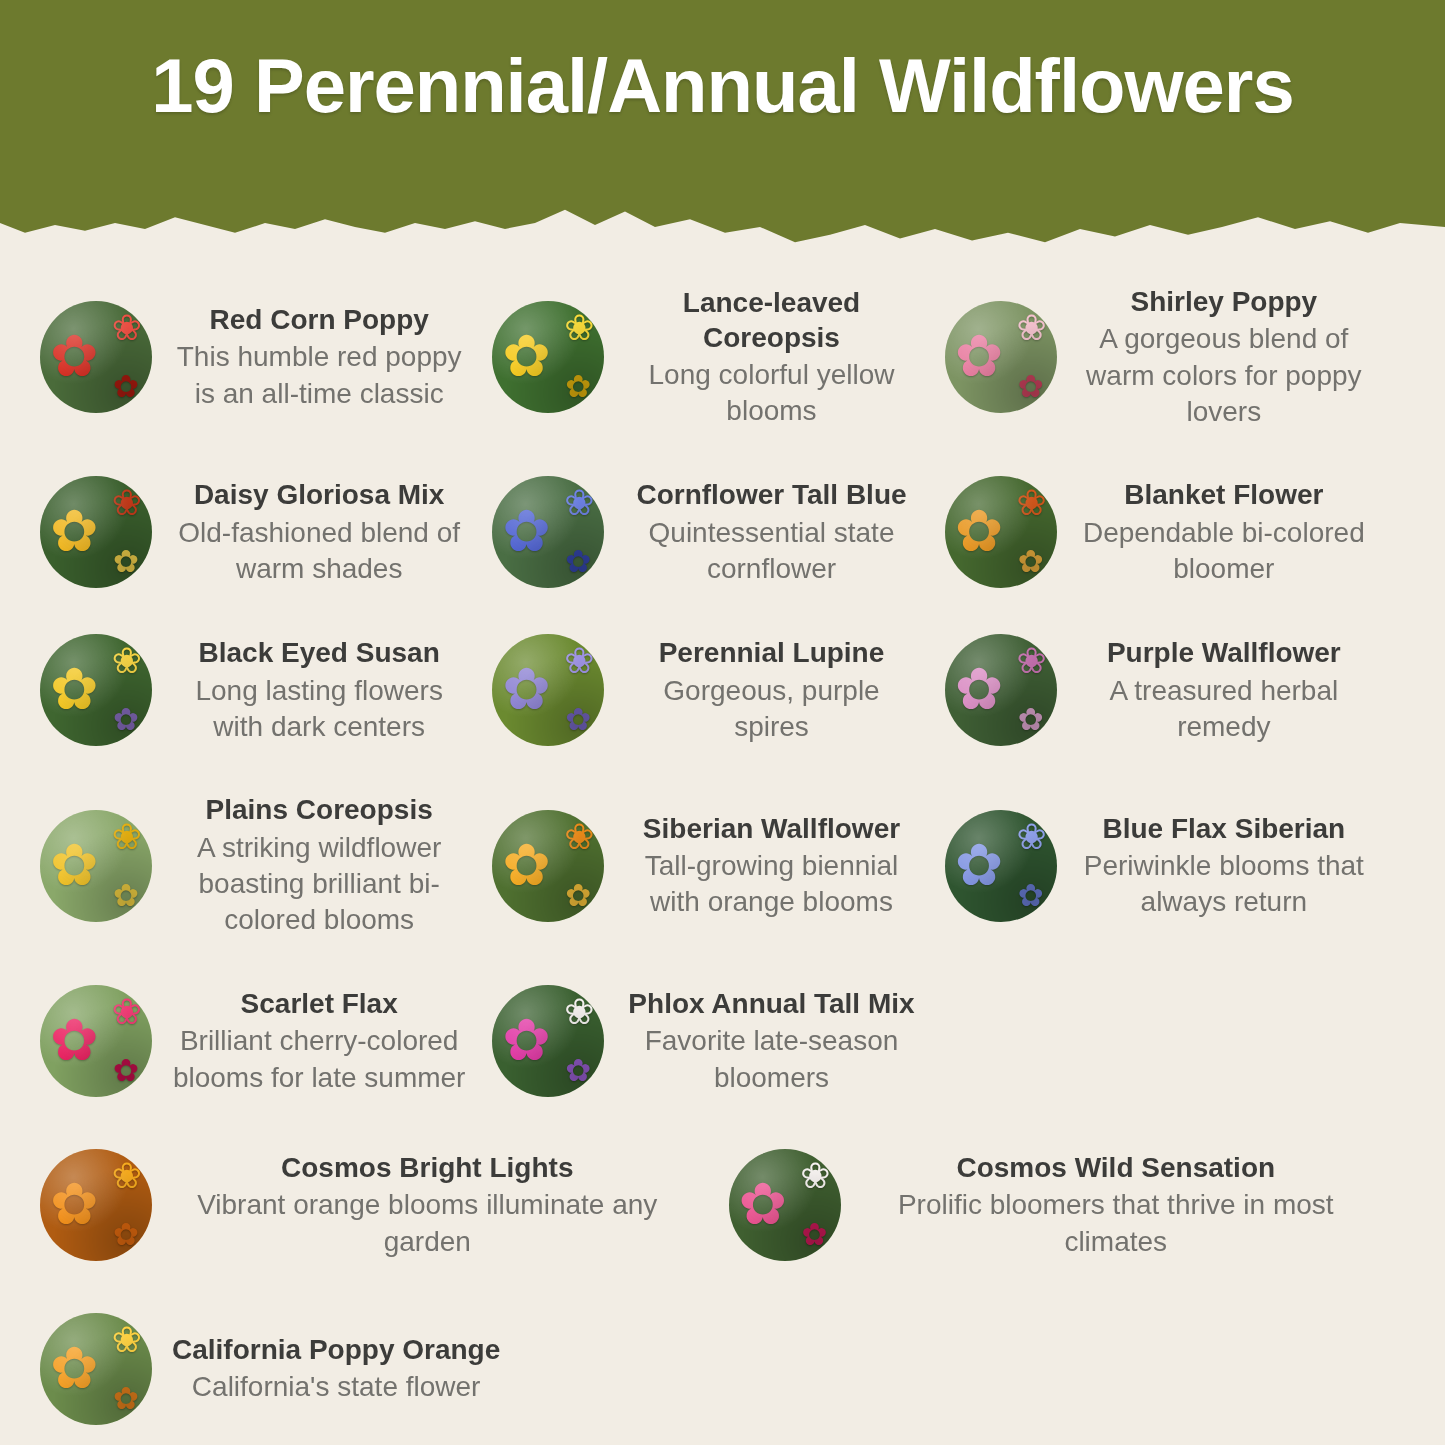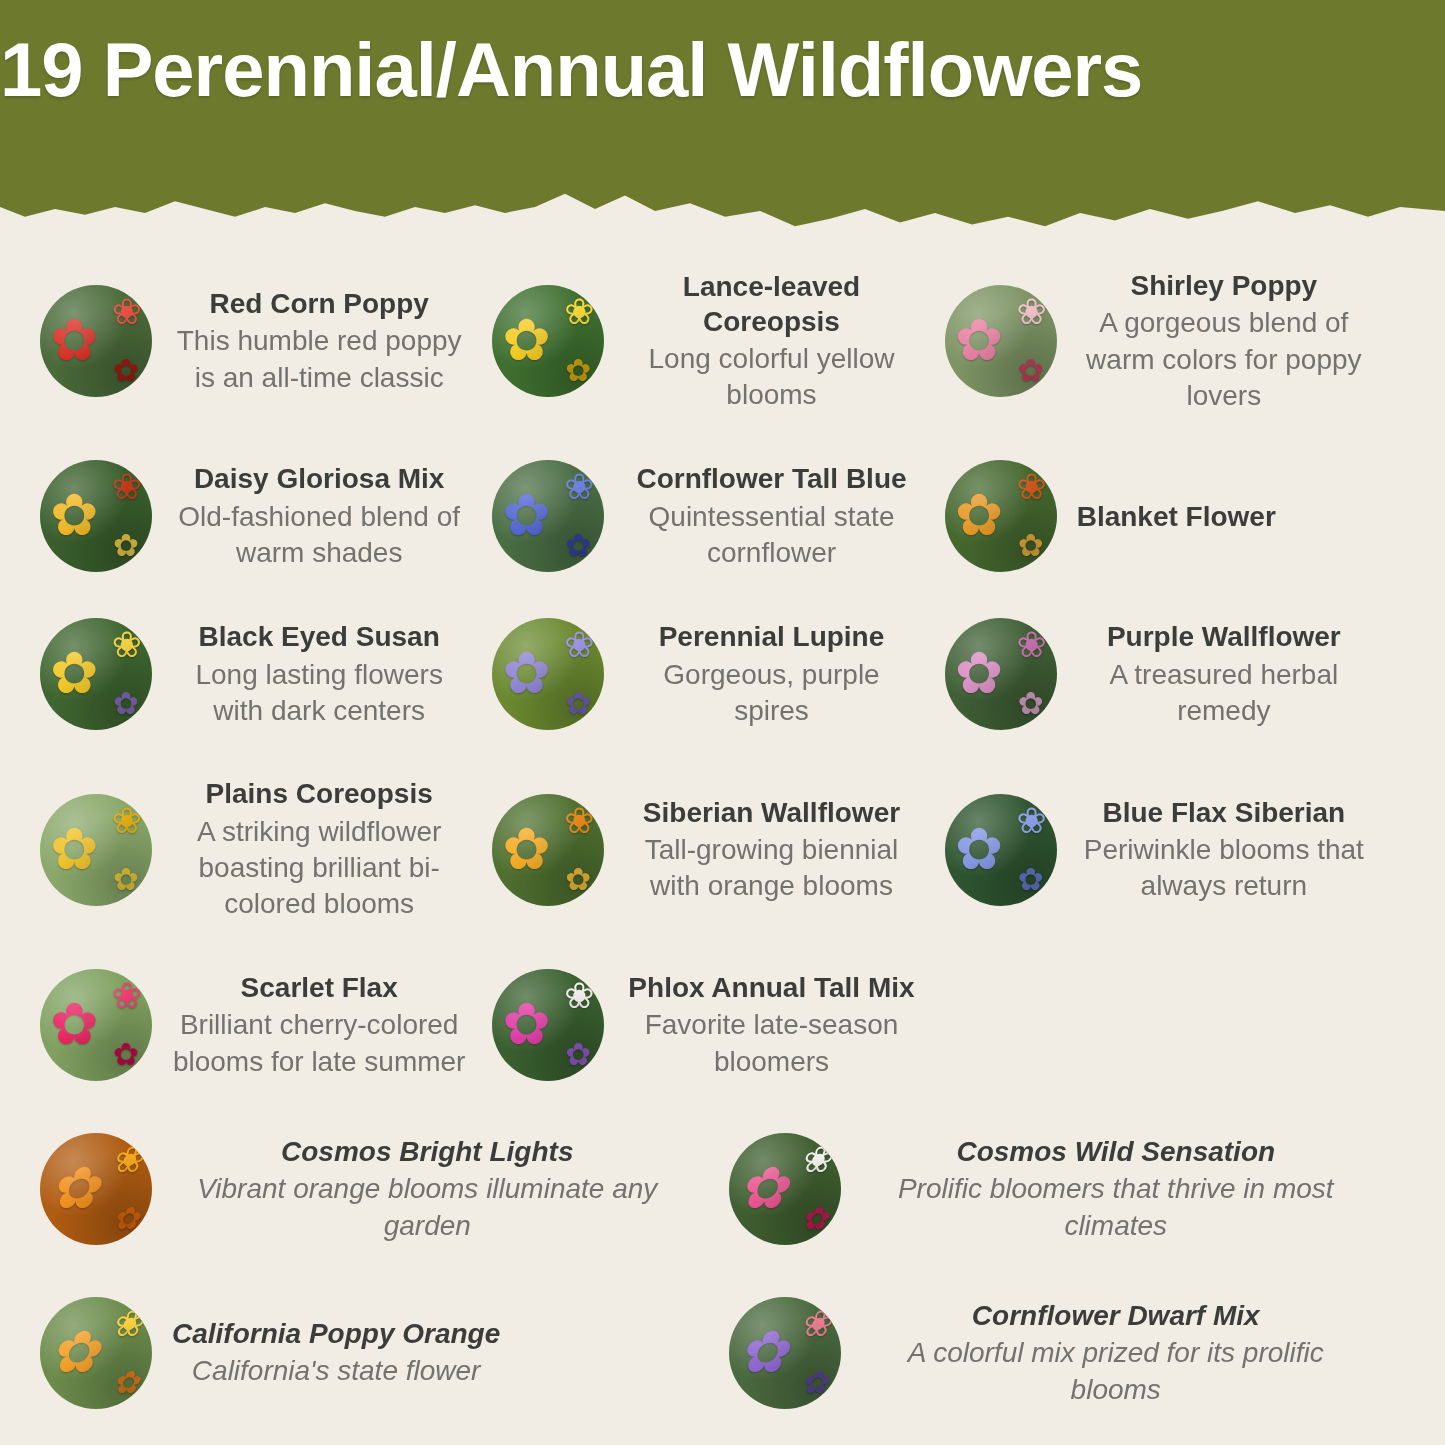--- a/index.html
+++ b/index.html
@@ -17,7 +17,8 @@
   .header {
     position: relative;
     background: #6d7a2e;
-    padding-top: 30px;
+    text-align: center;
+    padding-top: 46px;
     height: 156px;
   }
   .header-title {

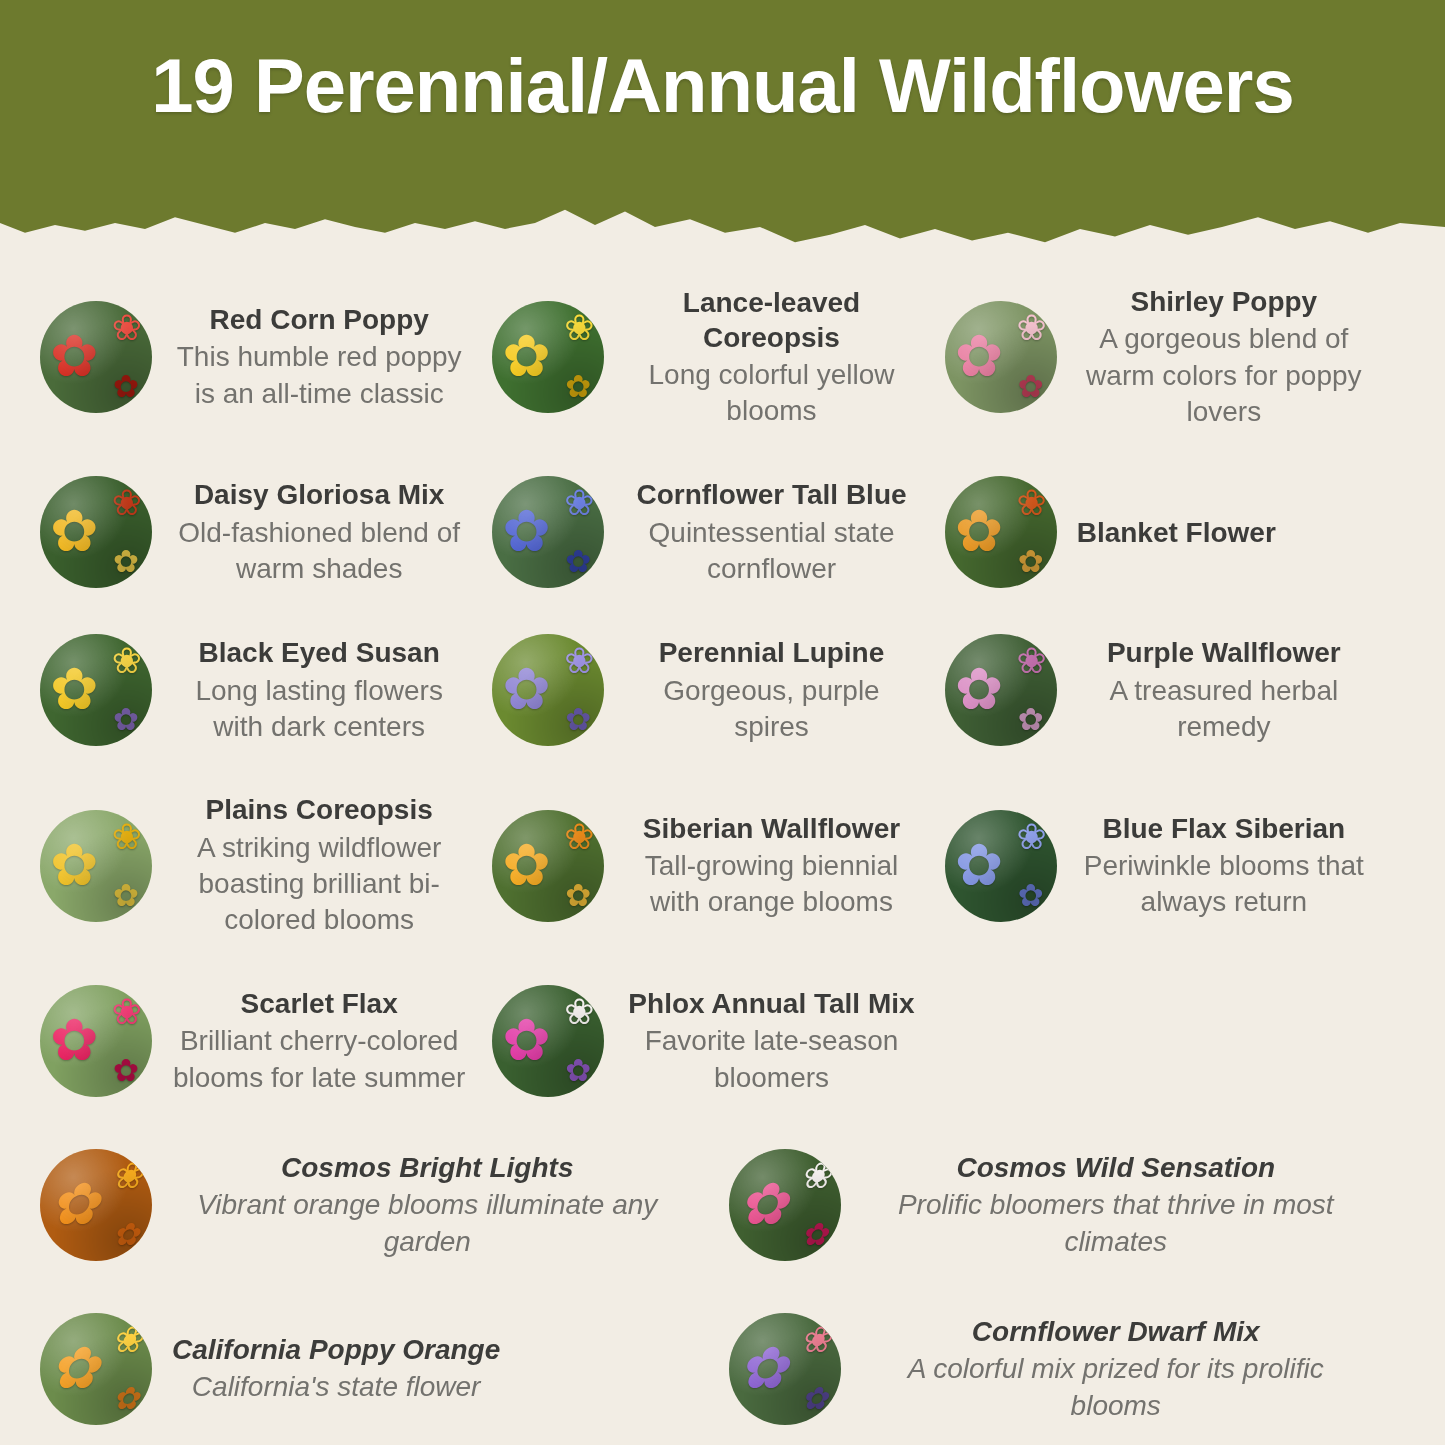--- a/index.html
+++ b/index.html
@@ -186,6 +186,7 @@
     </div>
     <div class="txt">
       <div class="fname">Blanket Flower</div>
+      <div class="fdesc">Dependable bi-colored bloomer</div>
     </div>
   </div>
 

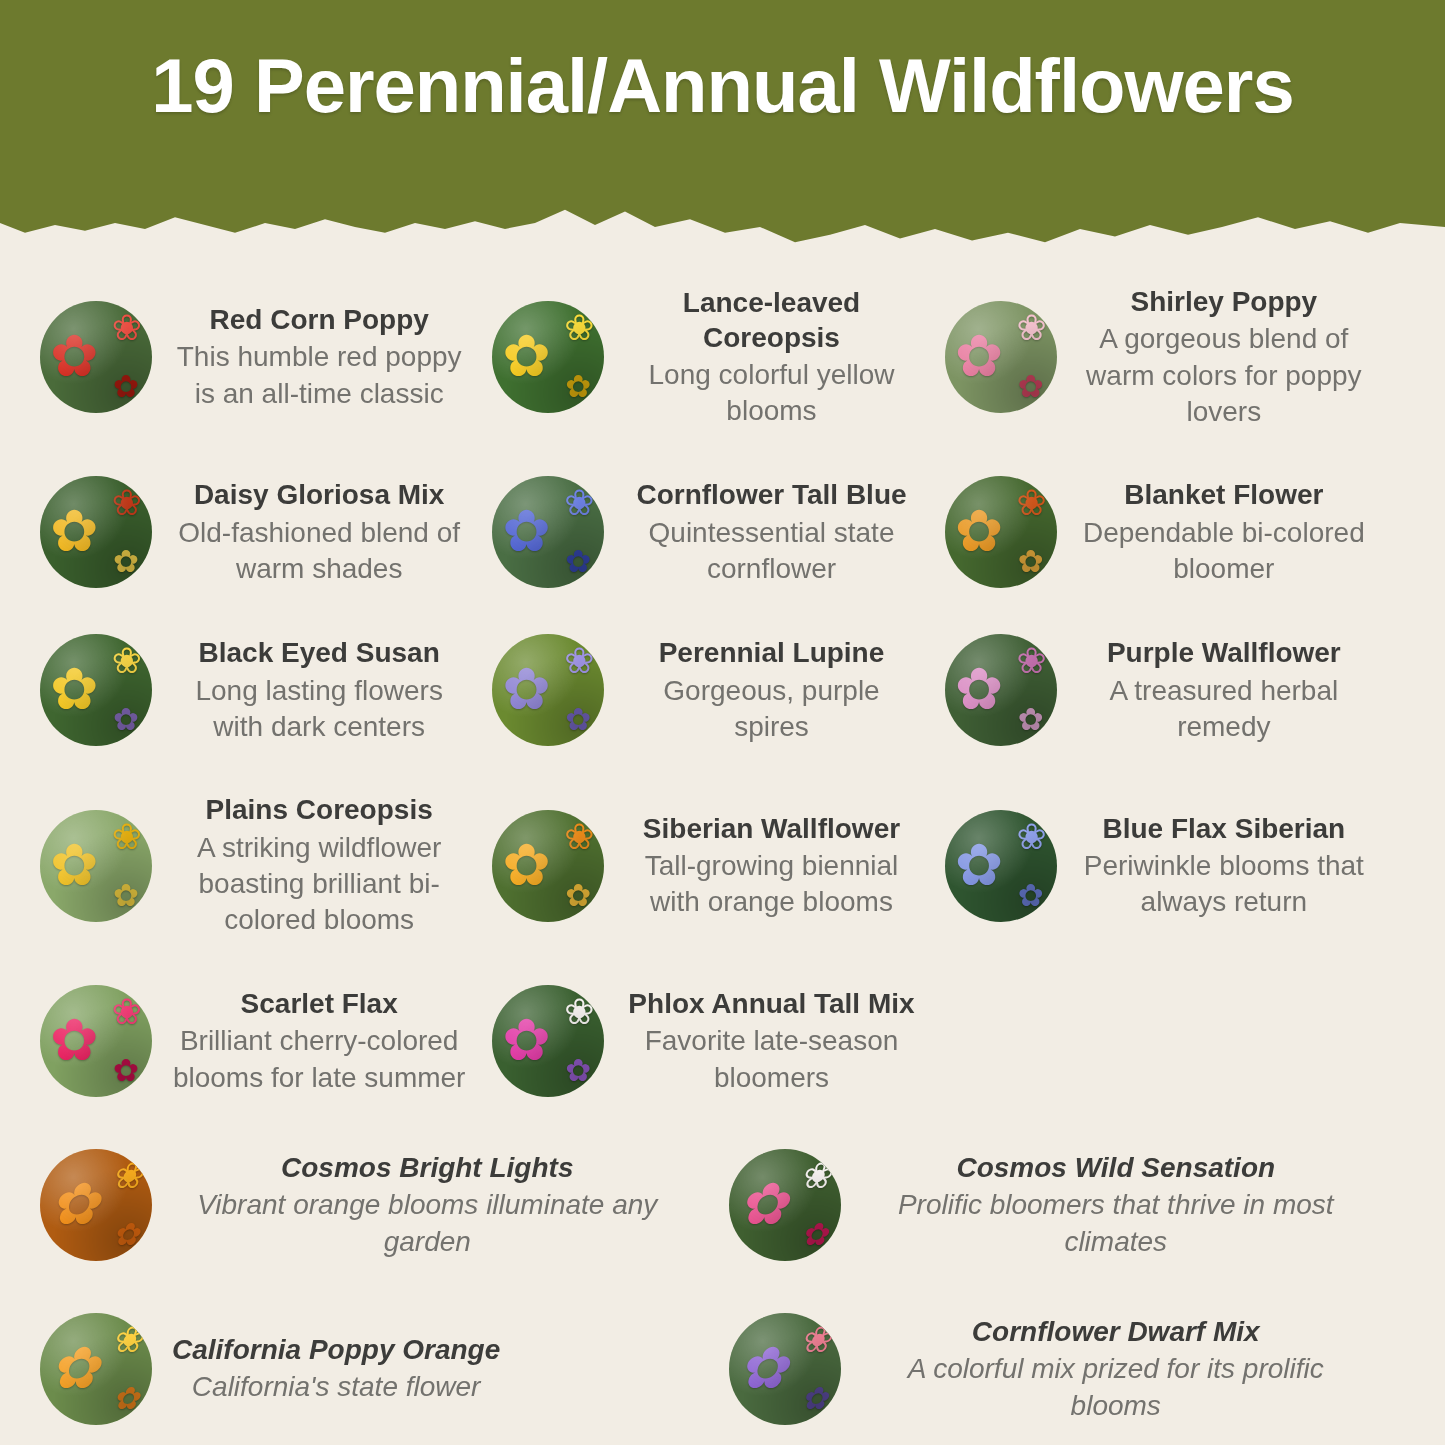--- a/index.html
+++ b/index.html
@@ -58,7 +58,6 @@
     column-gap: 46px;
     row-gap: 52px;
     margin-top: 52px;
-    font-style: italic;
   }
   .card {
     display: flex;

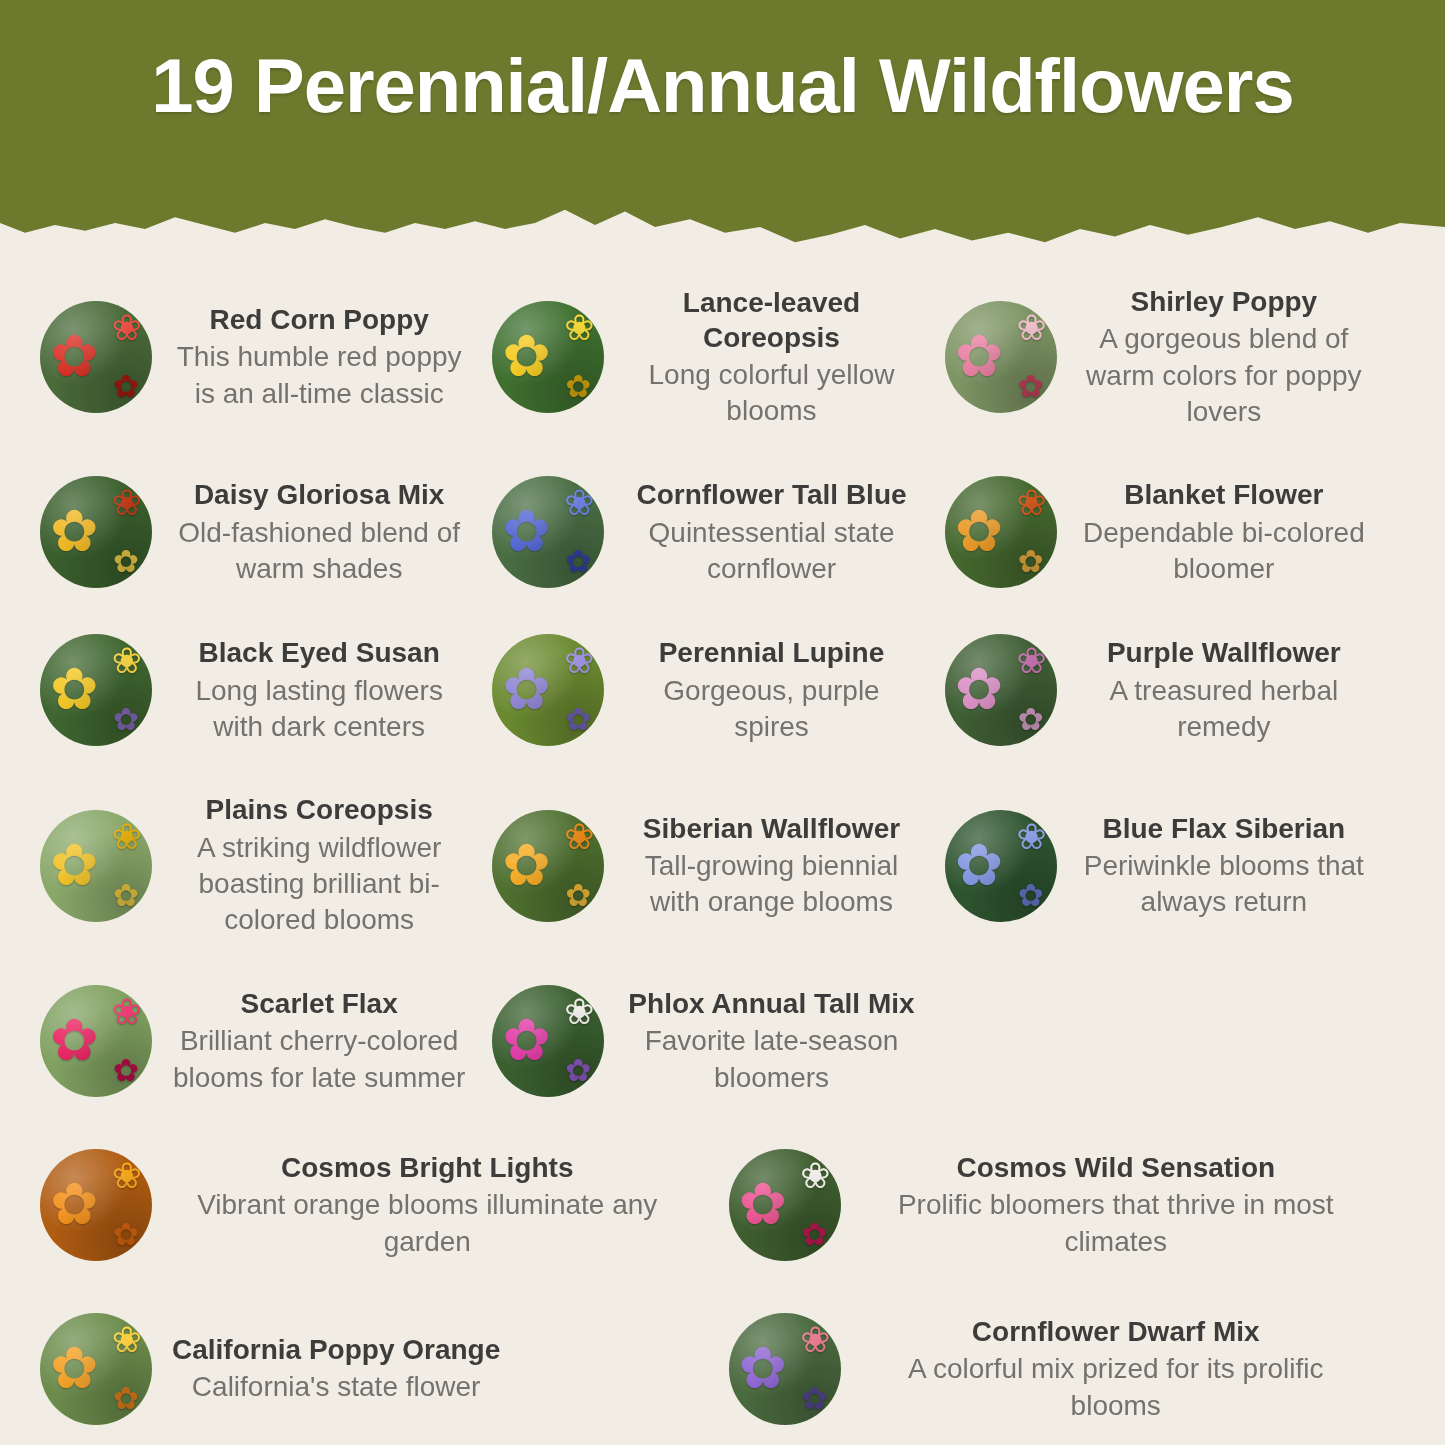--- a/index.html
+++ b/index.html
@@ -323,17 +323,6 @@
     </div>
   </div>
 
-  <div class="card">
-    <div class="avatar" style="background-color: rgb(74, 106, 63);">
-      <span class="p p1" style="color: rgb(138, 95, 210);">✿</span>
-      <span class="p p2" style="color: rgb(236, 126, 146);">❀</span>
-      <span class="p p3" style="color: rgb(90, 74, 156);">✿</span>
-    </div>
-    <div class="txt">
-      <div class="fname">Cornflower Dwarf Mix</div>
-      <div class="fdesc">A colorful mix prized for its prolific blooms</div>
-    </div>
-  </div>
 </div>
 </main>
 

